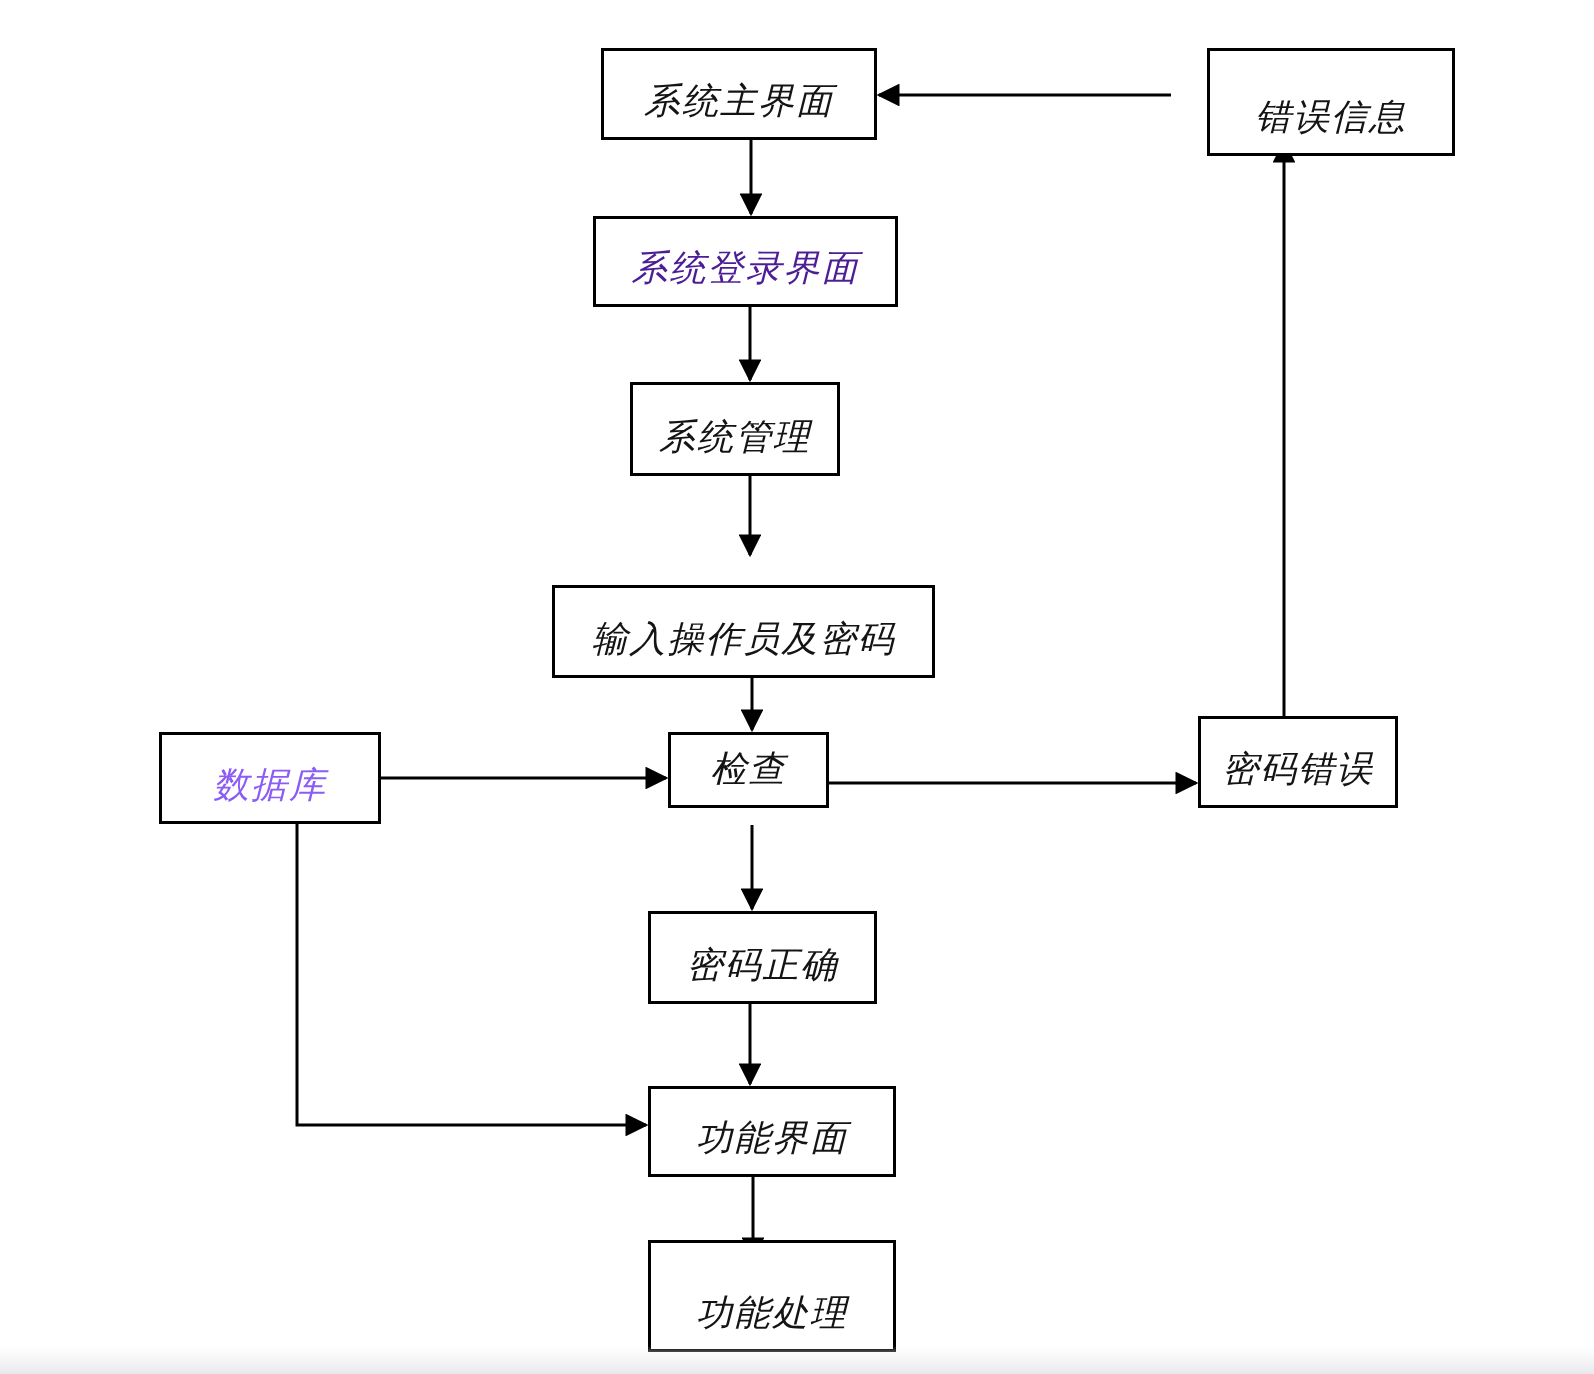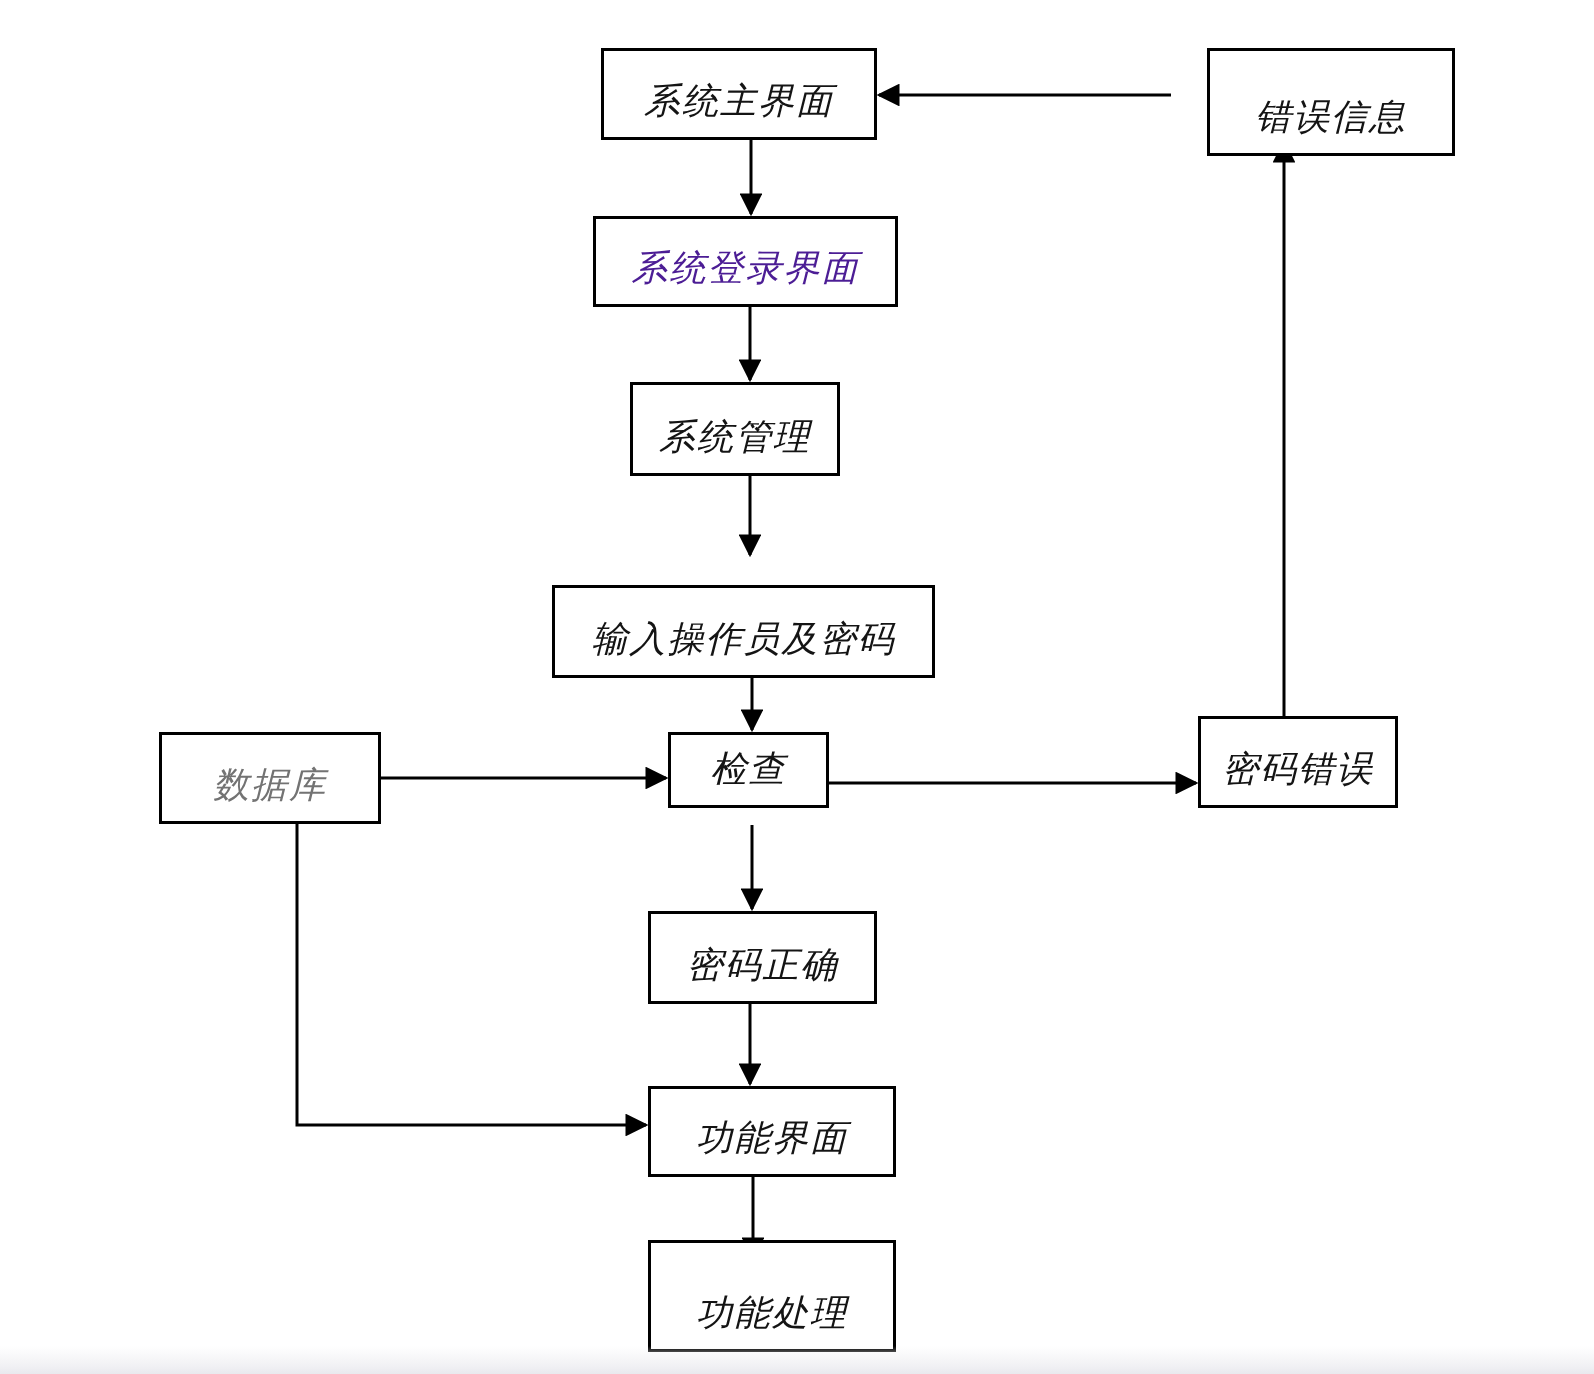--- a/index.html
+++ b/index.html
@@ -94,7 +94,7 @@
         <span class="node-label" style="color: rgb(20, 20, 20);">输入操作员及密码</span>
       </div>
       <div class="node" style="left: 159px; top: 732px; width: 222px; height: 92px; border-color: rgb(0, 0, 0);">
-        <span class="node-label" style="color: #737373;">数据库</span>
+        <span class="node-label" style="color: #8b5cf6;">数据库</span>
       </div>
       <div class="node" style="left: 668px; top: 732px; width: 161px; height: 76px; border-color: rgb(0, 0, 0);">
         <span class="node-label" style="color: rgb(20, 20, 20);">检查</span>

